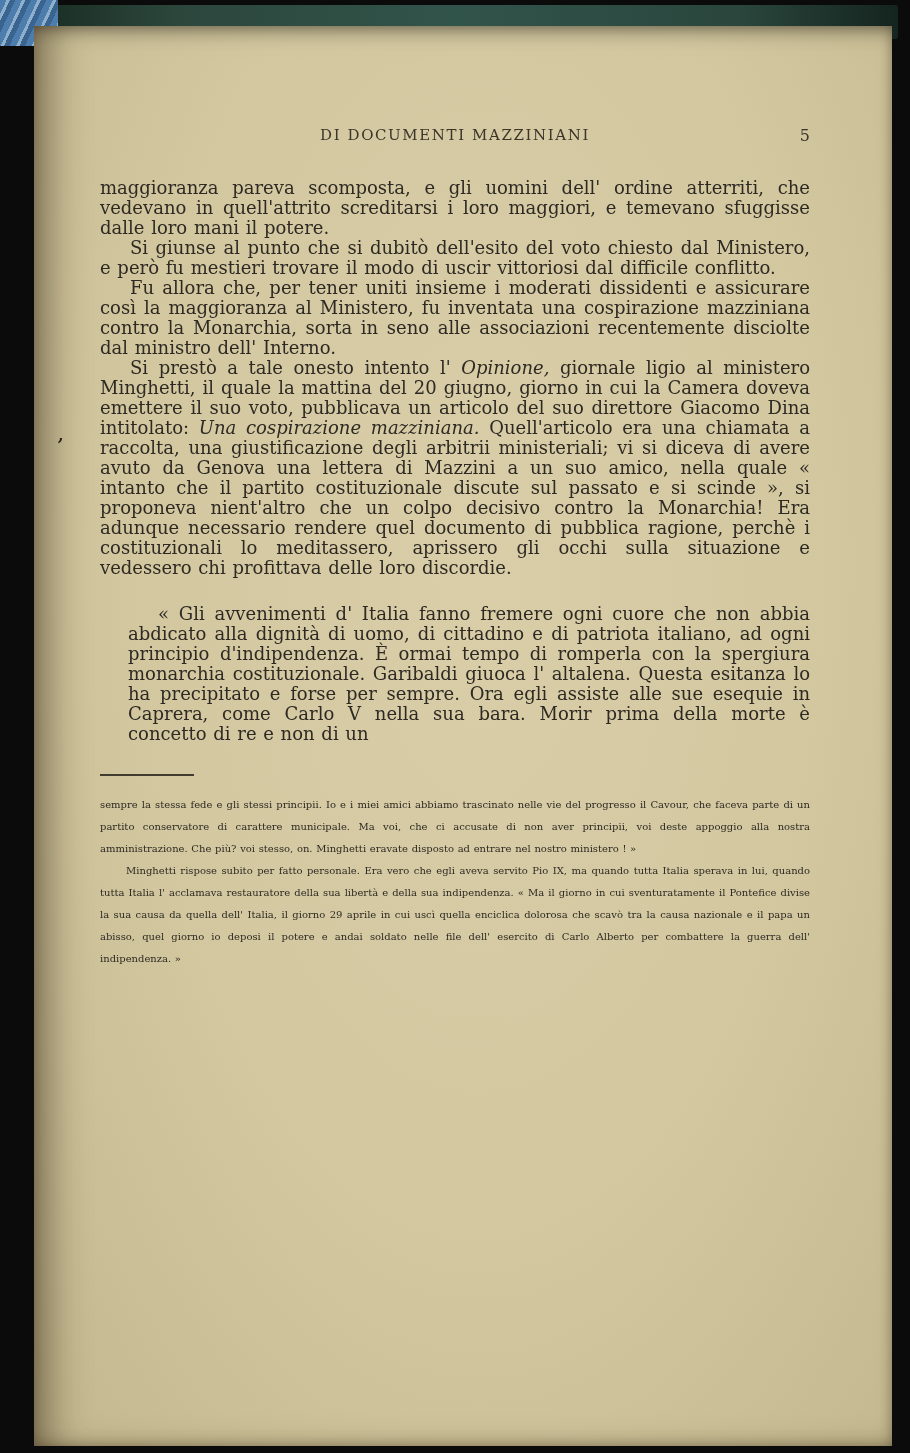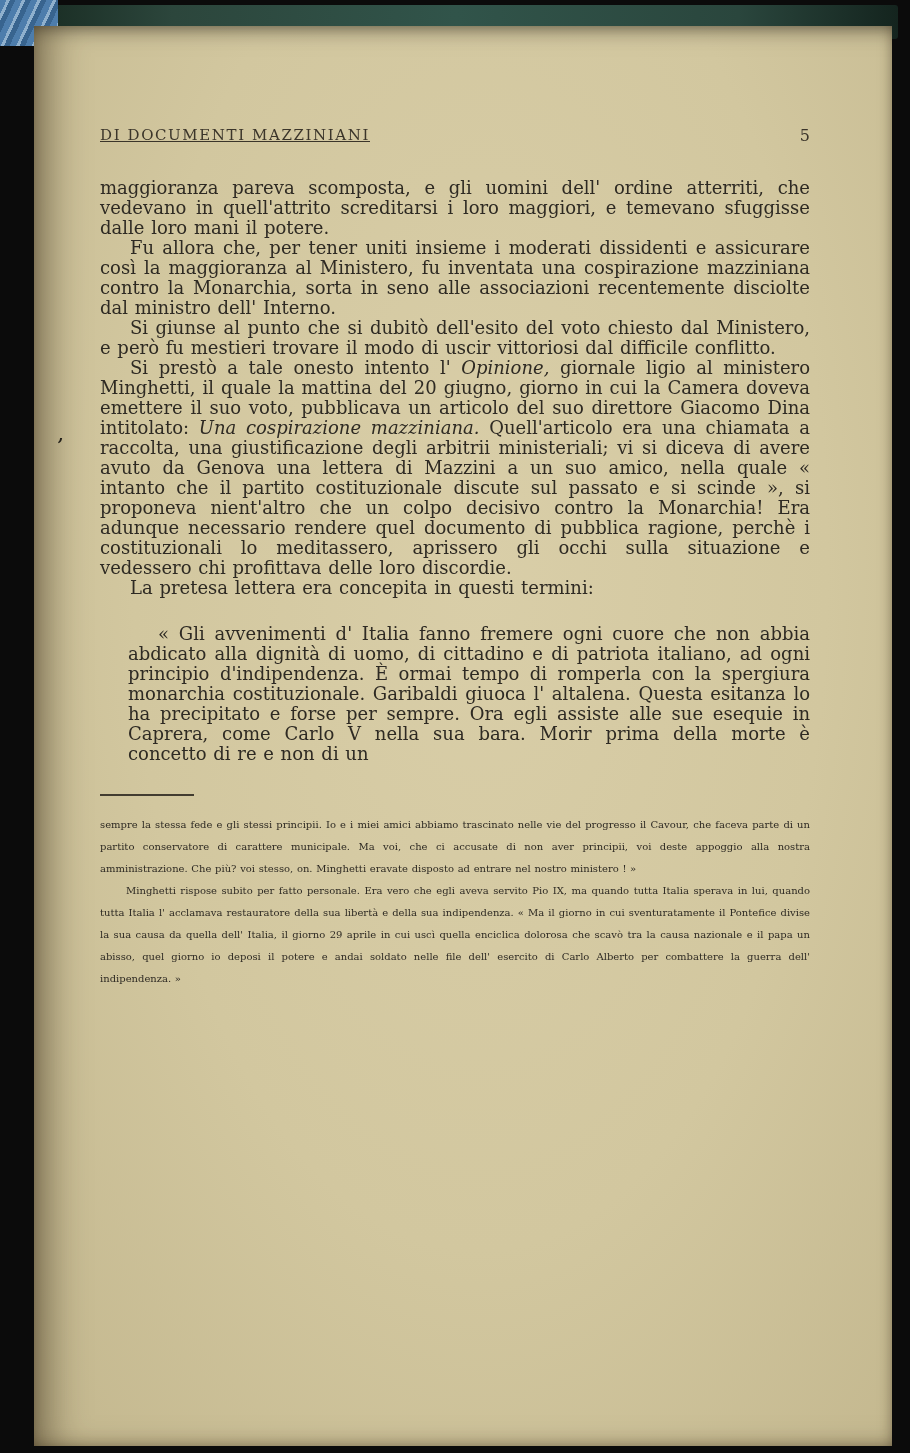--- a/index.html
+++ b/index.html
@@ -44,12 +44,11 @@
   }
   .page-header{
     position:relative;
-    text-align:left;
+    text-align:center;
     font-size:15px;
     letter-spacing:1.6px;
     color:#3b352a;
     height:22px;
-    text-decoration:underline;
   }
   .page-num{
     position:absolute;right:0;top:0;

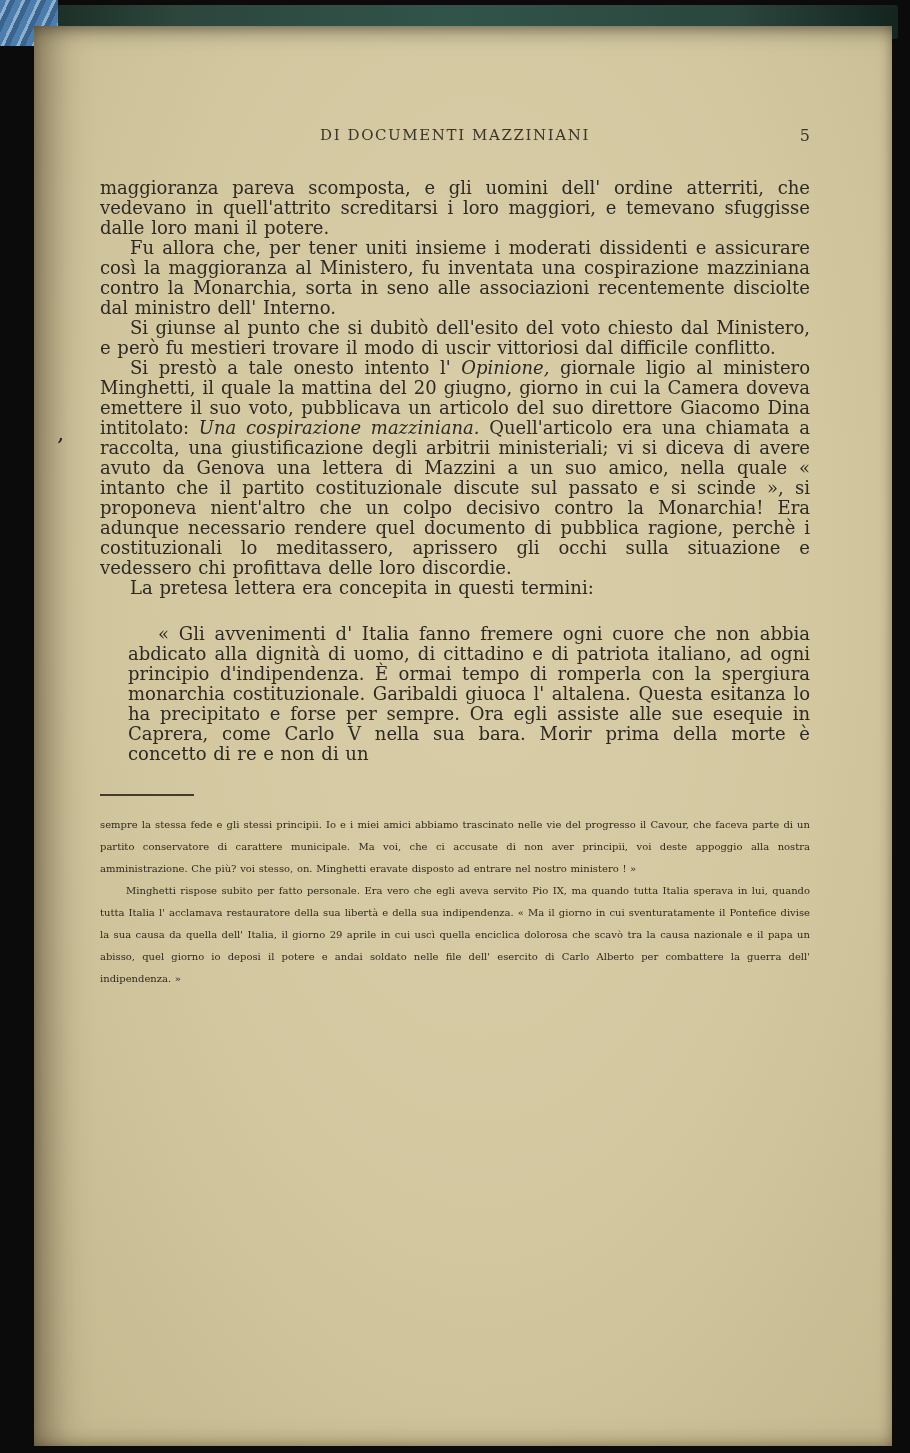--- a/index.html
+++ b/index.html
@@ -107,8 +107,8 @@
 
       <div class="body-text">
           <p><span>maggioranza pareva scomposta, e gli uomini dell' ordine atterriti, che vedevano in quell'attrito screditarsi i loro maggiori, e temevano sfuggisse dalle loro mani il potere.</span></p>
+          <p class="indent"><span>Si giunse al punto che si dubitò dell'esito del voto chiesto dal Ministero, e però fu mestieri trovare il modo di uscir vittoriosi dal difficile conflitto.</span></p>
           <p class="indent"><span>Fu allora che, per tener uniti insieme i moderati dissidenti e assicurare così la maggioranza al Ministero, fu inventata una cospirazione mazziniana contro la Monarchia, sorta in seno alle associazioni recentemente disciolte dal ministro dell' Interno.</span></p>
-          <p class="indent"><span>Si giunse al punto che si dubitò dell'esito del voto chiesto dal Ministero, e però fu mestieri trovare il modo di uscir vittoriosi dal difficile conflitto.</span></p>
           <p class="indent"><span>Si prestò a tale onesto intento l' </span><em>Opinione,</em><span> giornale ligio al ministero Minghetti, il quale la mattina del 20 giugno, giorno in cui la Camera doveva emettere il suo voto, pubblicava un articolo del suo direttore Giacomo Dina intitolato: </span><em>Una cospirazione mazziniana.</em><span> Quell'articolo era una chiamata a raccolta, una giustificazione degli arbitrii ministeriali; vi si diceva di avere avuto da Genova una lettera di Mazzini a un suo amico, nella quale « intanto che il partito costituzionale discute sul passato e si scinde », si proponeva nient'altro che un colpo decisivo contro la Monarchia! Era adunque necessario rendere quel documento di pubblica ragione, perchè i costituzionali lo meditassero, aprissero gli occhi sulla situazione e vedessero chi profittava delle loro discordie.</span></p>
           <p class="indent"><span>La pretesa lettera era concepita in questi termini:</span></p>
           <p class="indent spaced"><span>« Gli avvenimenti d' Italia fanno fremere ogni cuore che non abbia abdicato alla dignità di uomo, di cittadino e di patriota italiano, ad ogni principio d'indipendenza. È ormai tempo di romperla con la spergiura monarchia costituzionale. Garibaldi giuoca l' altalena. Questa esitanza lo ha precipitato e forse per sempre. Ora egli assiste alle sue esequie in Caprera, come Carlo V nella sua bara. Morir prima della morte è concetto di re e non di un</span></p>

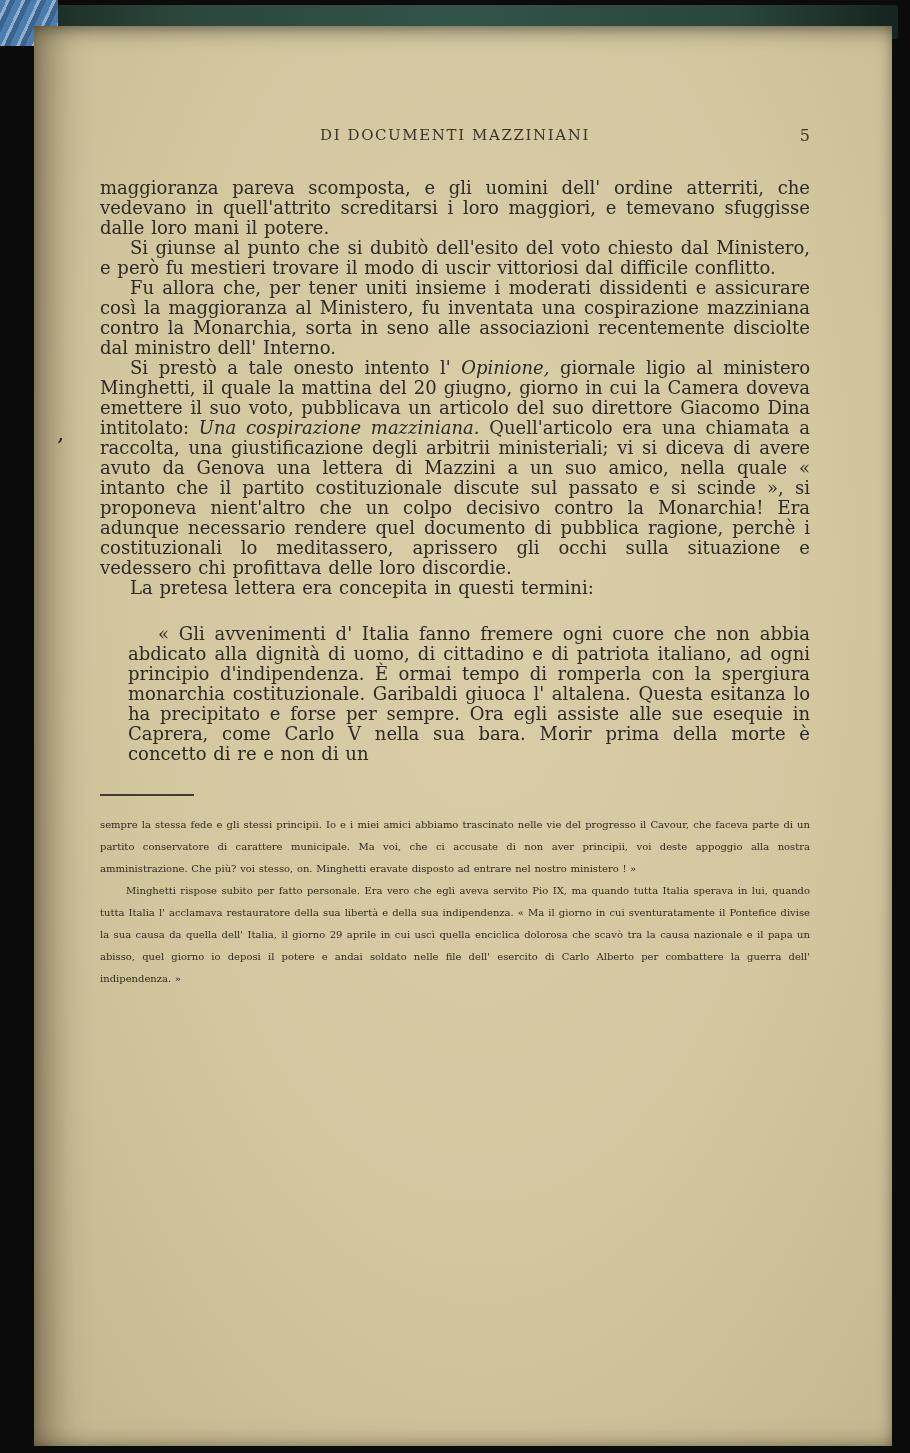--- a/index.html
+++ b/index.html
@@ -110,7 +110,6 @@
           <p class="indent"><span>Si giunse al punto che si dubitò dell'esito del voto chiesto dal Ministero, e però fu mestieri trovare il modo di uscir vittoriosi dal difficile conflitto.</span></p>
           <p class="indent"><span>Fu allora che, per tener uniti insieme i moderati dissidenti e assicurare così la maggioranza al Ministero, fu inventata una cospirazione mazziniana contro la Monarchia, sorta in seno alle associazioni recentemente disciolte dal ministro dell' Interno.</span></p>
           <p class="indent"><span>Si prestò a tale onesto intento l' </span><em>Opinione,</em><span> giornale ligio al ministero Minghetti, il quale la mattina del 20 giugno, giorno in cui la Camera doveva emettere il suo voto, pubblicava un articolo del suo direttore Giacomo Dina intitolato: </span><em>Una cospirazione mazziniana.</em><span> Quell'articolo era una chiamata a raccolta, una giustificazione degli arbitrii ministeriali; vi si diceva di avere avuto da Genova una lettera di Mazzini a un suo amico, nella quale « intanto che il partito costituzionale discute sul passato e si scinde », si proponeva nient'altro che un colpo decisivo contro la Monarchia! Era adunque necessario rendere quel documento di pubblica ragione, perchè i costituzionali lo meditassero, aprissero gli occhi sulla situazione e vedessero chi profittava delle loro discordie.</span></p>
-          <p class="indent"><span>La pretesa lettera era concepita in questi termini:</span></p>
           <p class="indent spaced"><span>« Gli avvenimenti d' Italia fanno fremere ogni cuore che non abbia abdicato alla dignità di uomo, di cittadino e di patriota italiano, ad ogni principio d'indipendenza. È ormai tempo di romperla con la spergiura monarchia costituzionale. Garibaldi giuoca l' altalena. Questa esitanza lo ha precipitato e forse per sempre. Ora egli assiste alle sue esequie in Caprera, come Carlo V nella sua bara. Morir prima della morte è concetto di re e non di un</span></p>
         </div>
 

